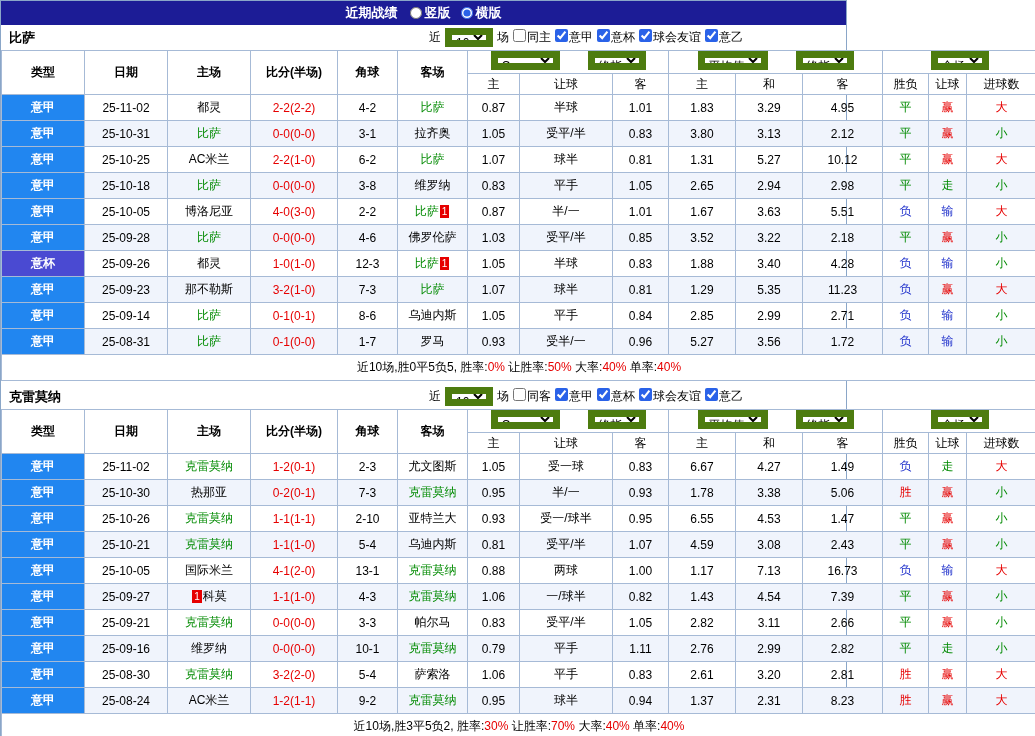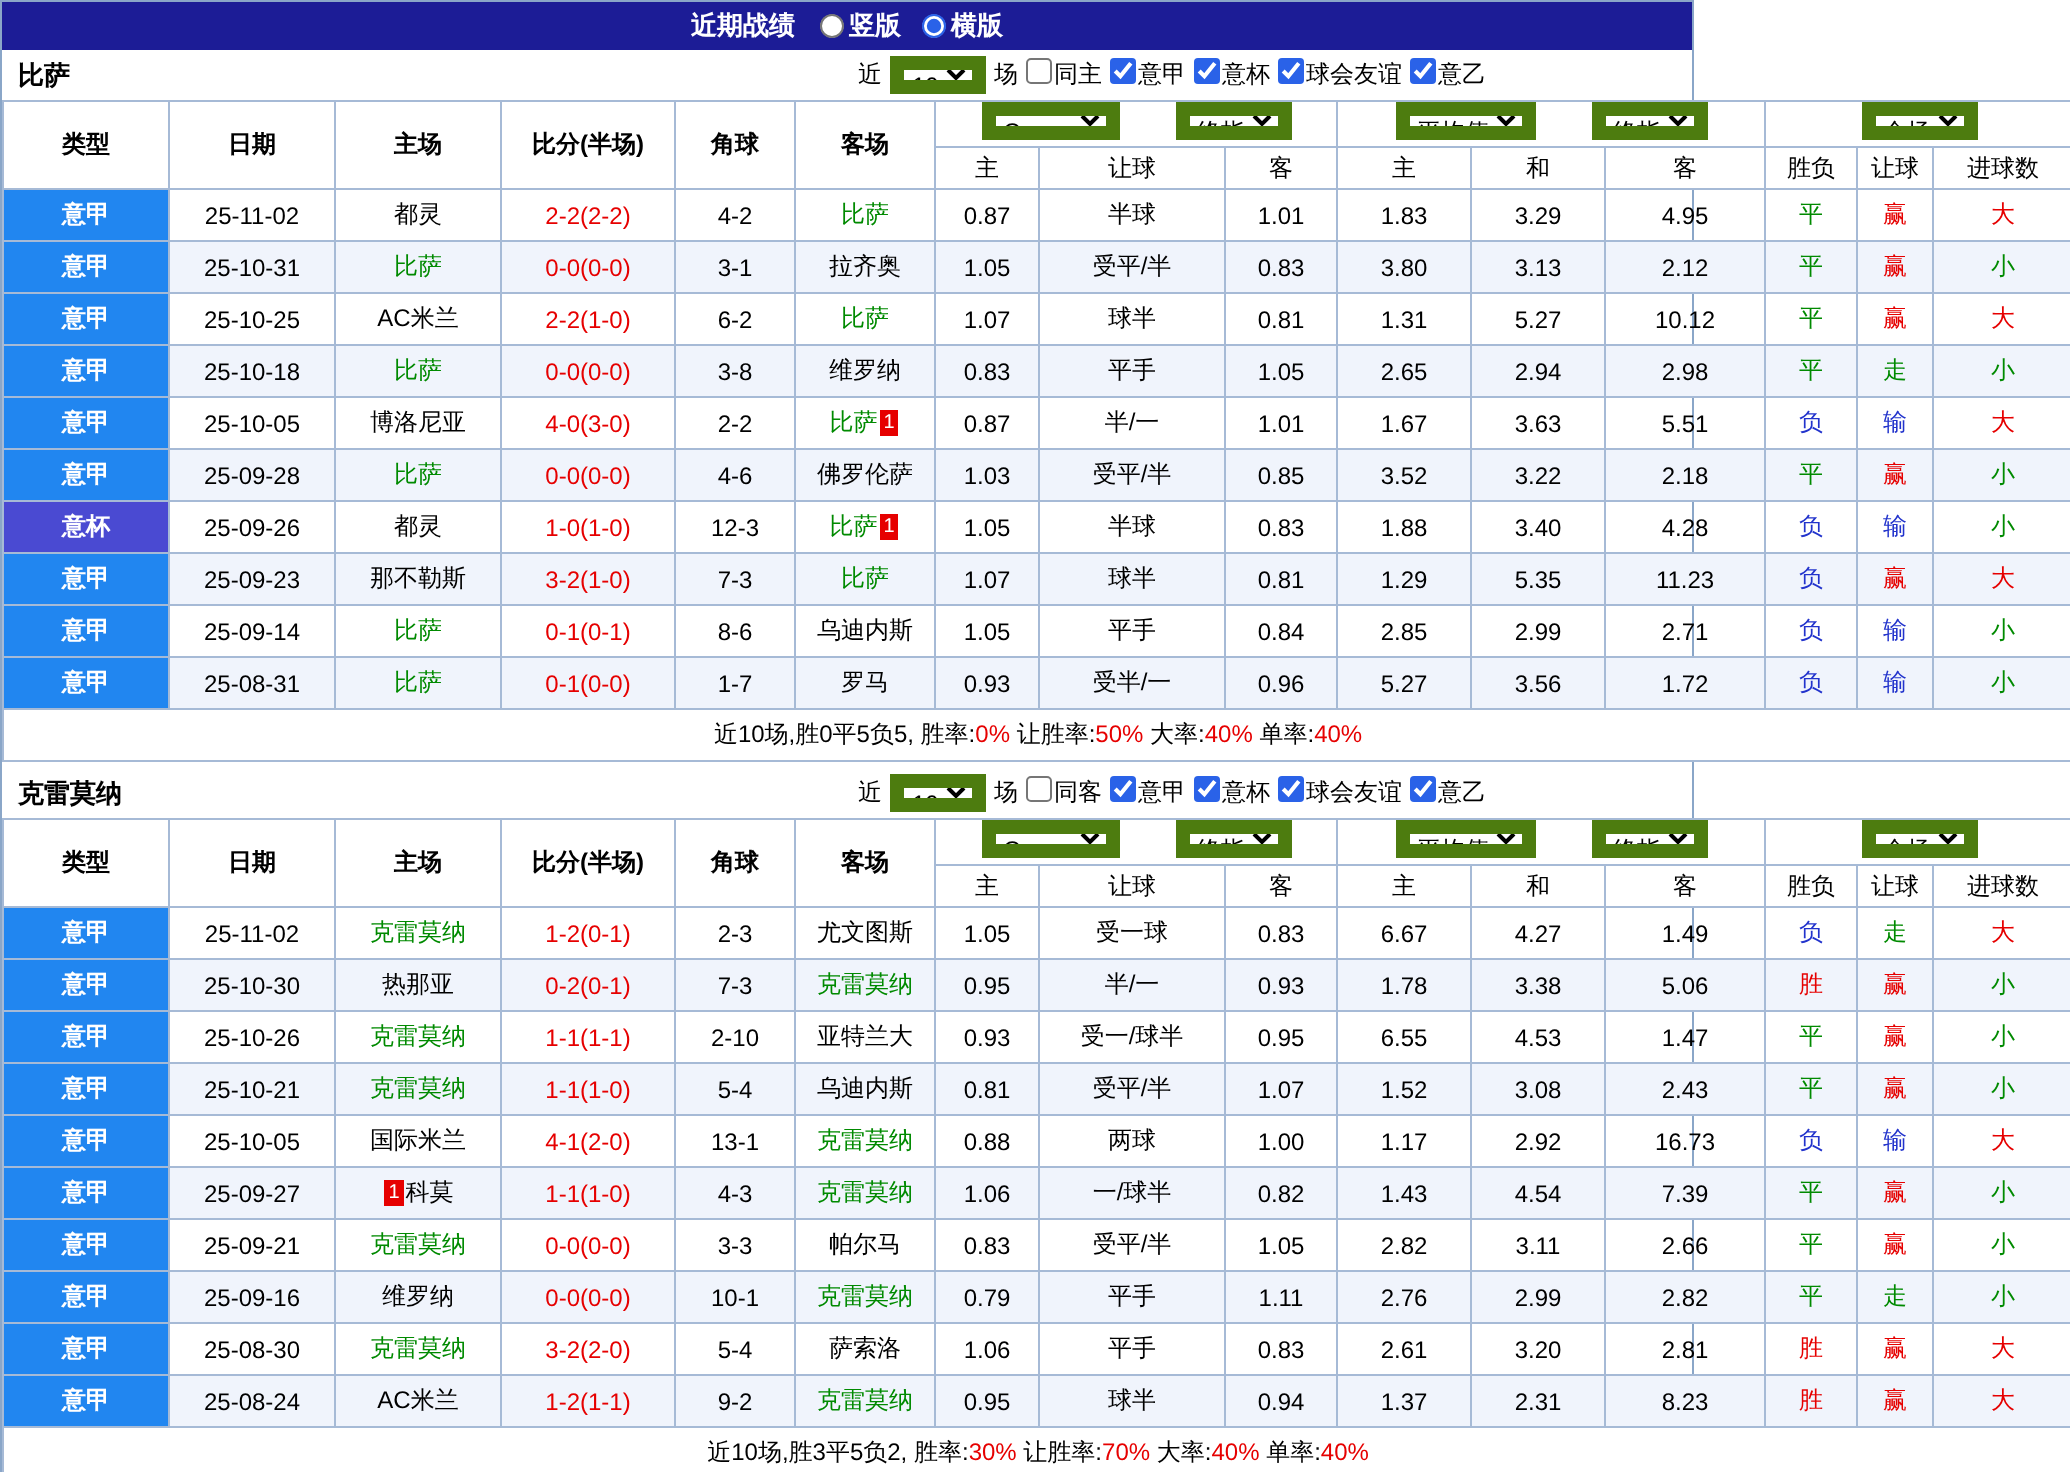--- a/index.html
+++ b/index.html
@@ -443,7 +443,7 @@
               <td>0.81</td>
               <td>受平/半</td>
               <td>1.07</td>
-              <td>1.52</td>
+              <td>4.59</td>
               <td>3.08</td>
               <td>2.43</td>
               <td class="res green">平</td>

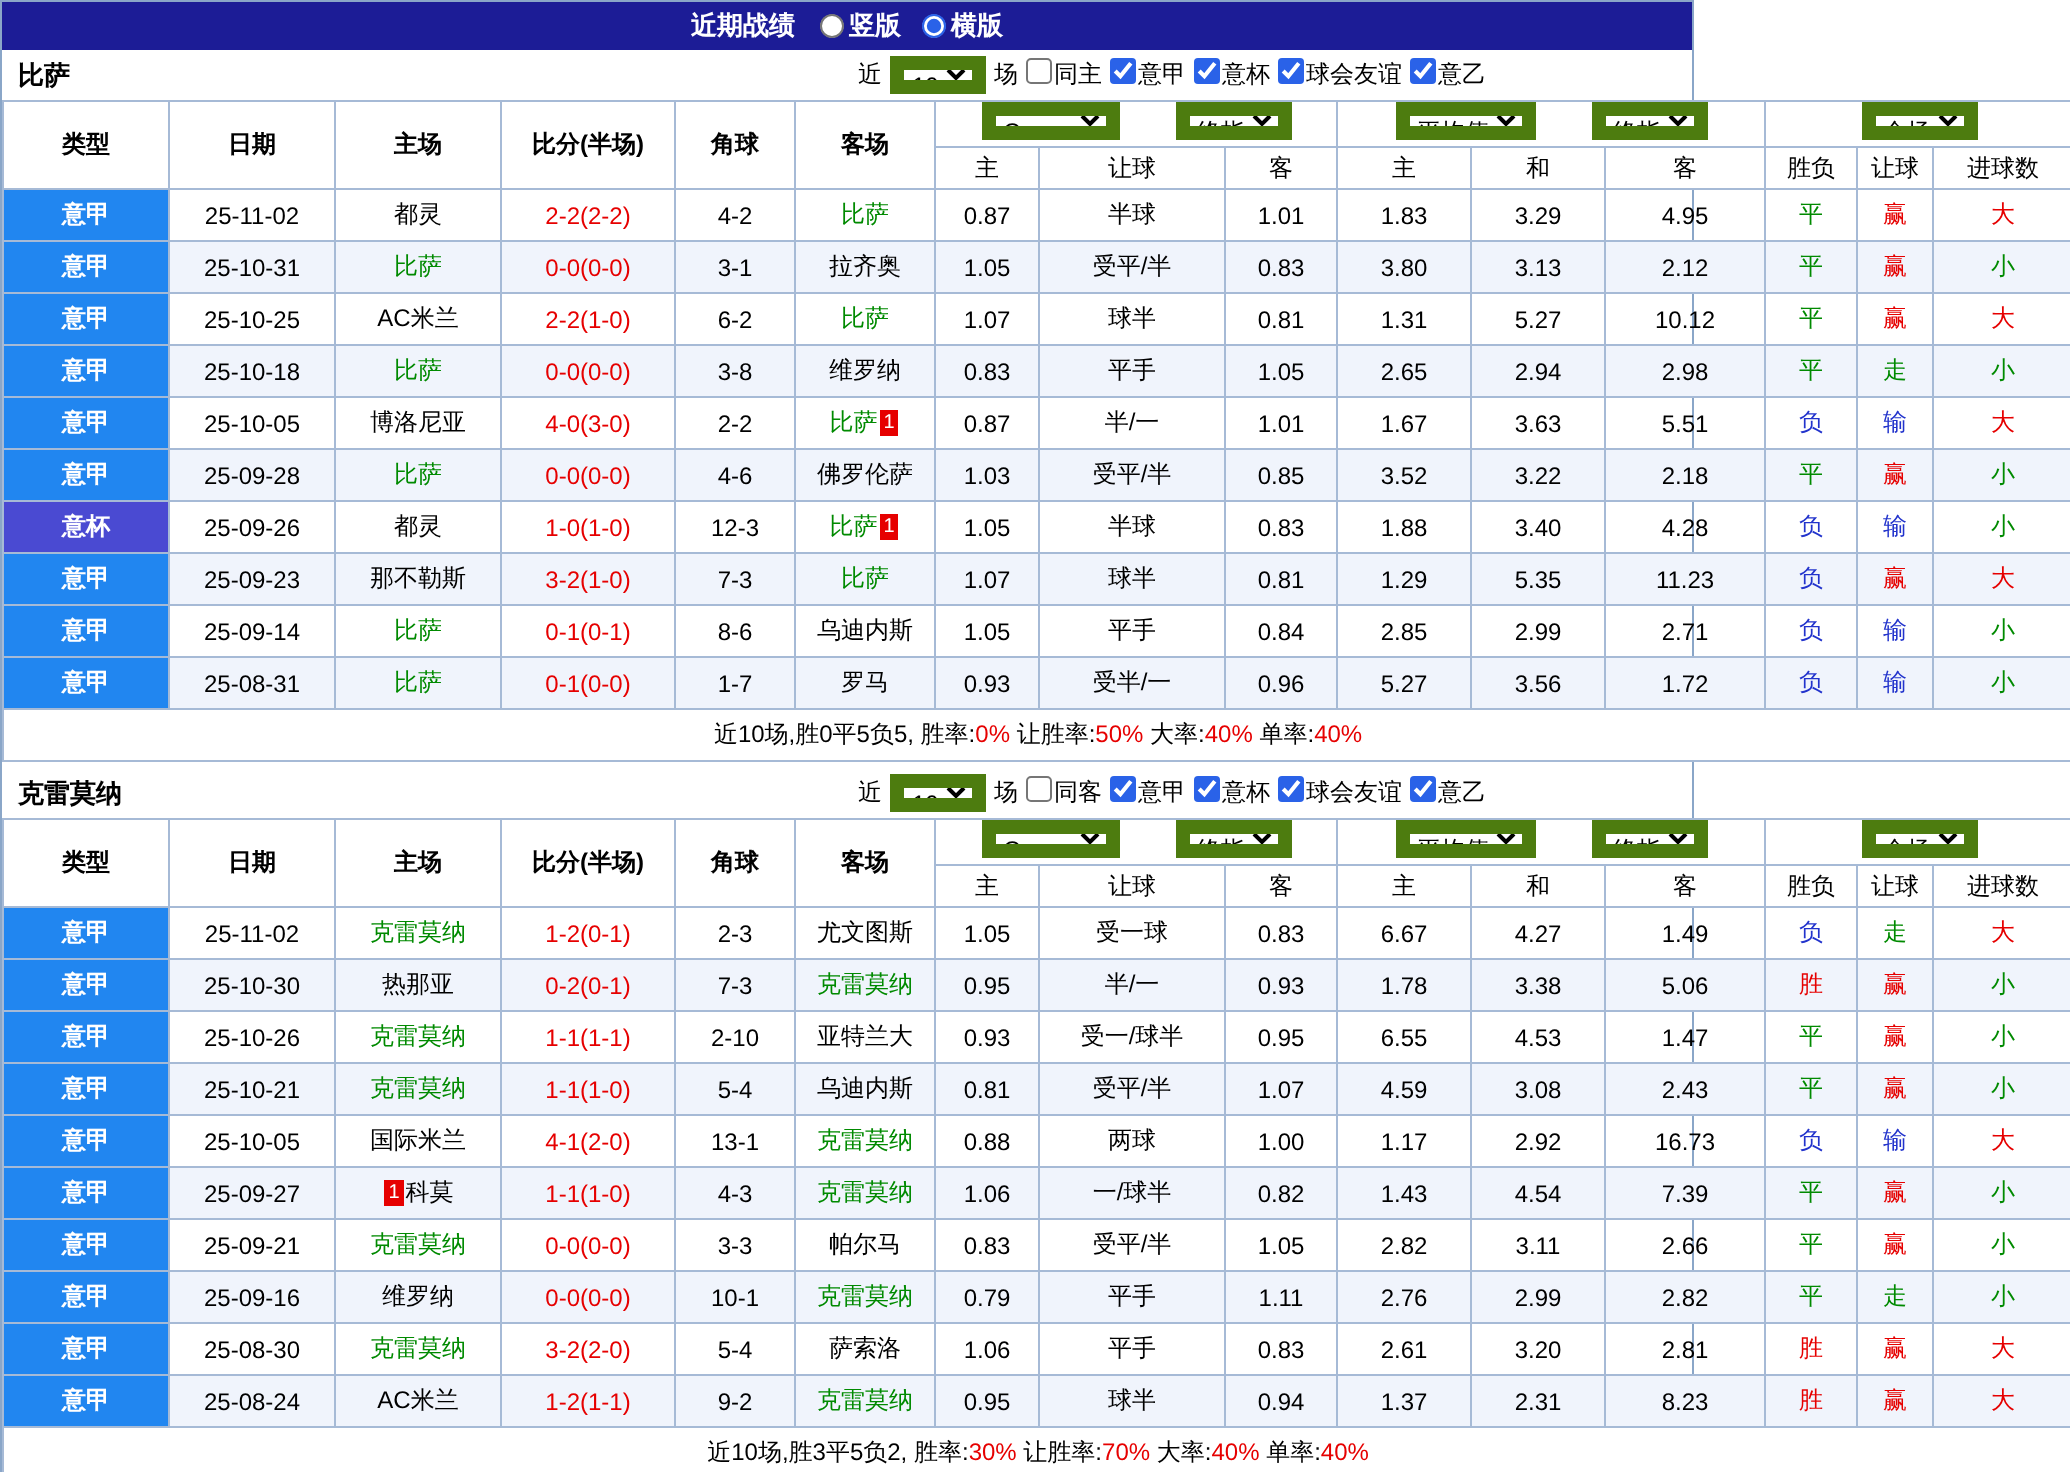--- a/index.html
+++ b/index.html
@@ -461,7 +461,7 @@
               <td>两球</td>
               <td>1.00</td>
               <td>1.17</td>
-              <td>2.92</td>
+              <td>7.13</td>
               <td>16.73</td>
               <td class="res blue">负</td>
               <td class="res blue">输</td>

